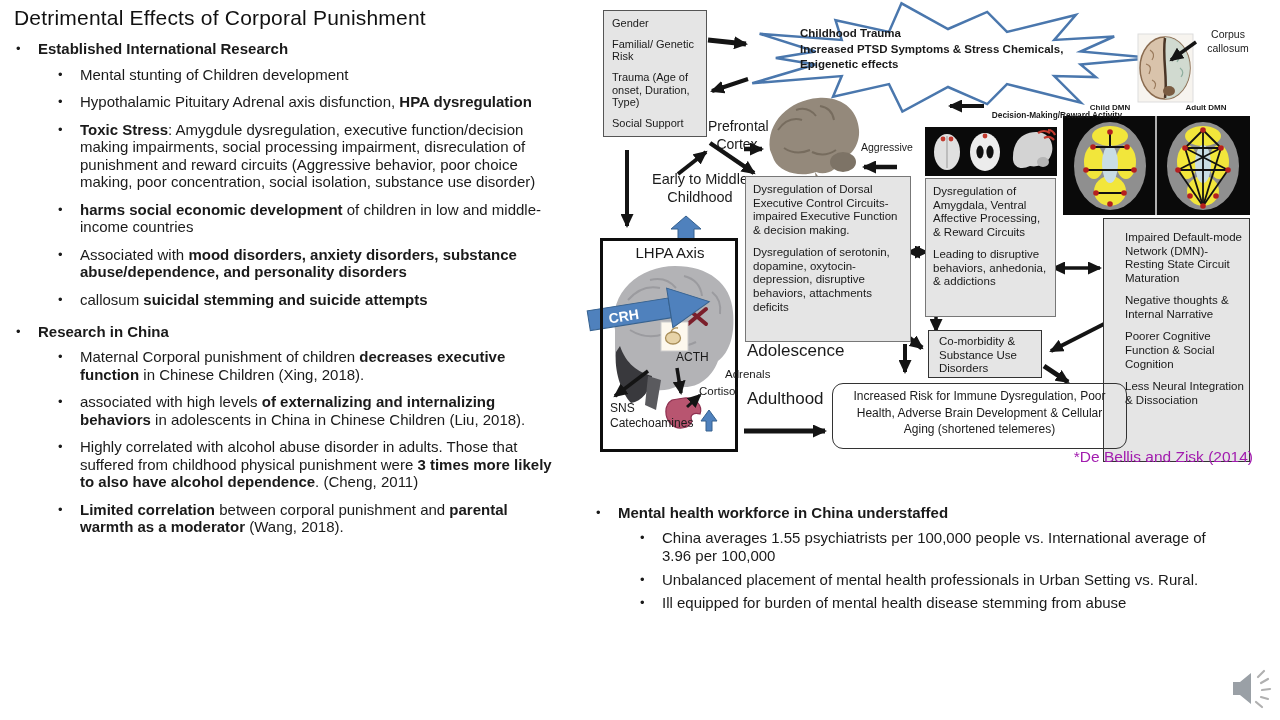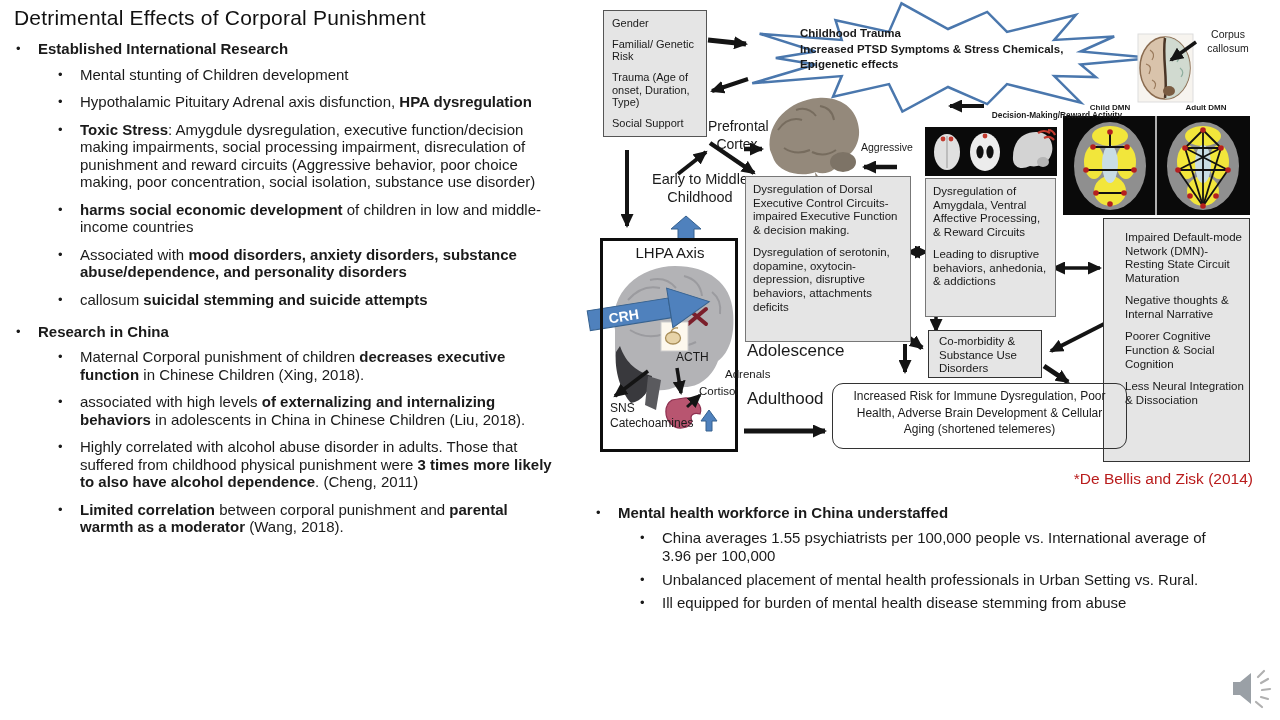--- a/index.html
+++ b/index.html
@@ -51,7 +51,7 @@
   #adulthood-label{left:747px;top:389px;font-size:17px;}
   #risk-rounded{left:832px;top:383px;width:273px;height:60px;border:1.5px solid #333;border-radius:11px;
                 text-align:center;font-size:12px;line-height:1.38;padding:4px 10px 0 10px;}
-  #citation{right:27px;top:470px;font-size:15.5px;color:#b91c1c;}
+  #citation{right:27px;top:448px;font-size:15.5px;color:#a21caf;}
   svg{position:absolute;left:0;top:0;}
 </style>
 </head>

